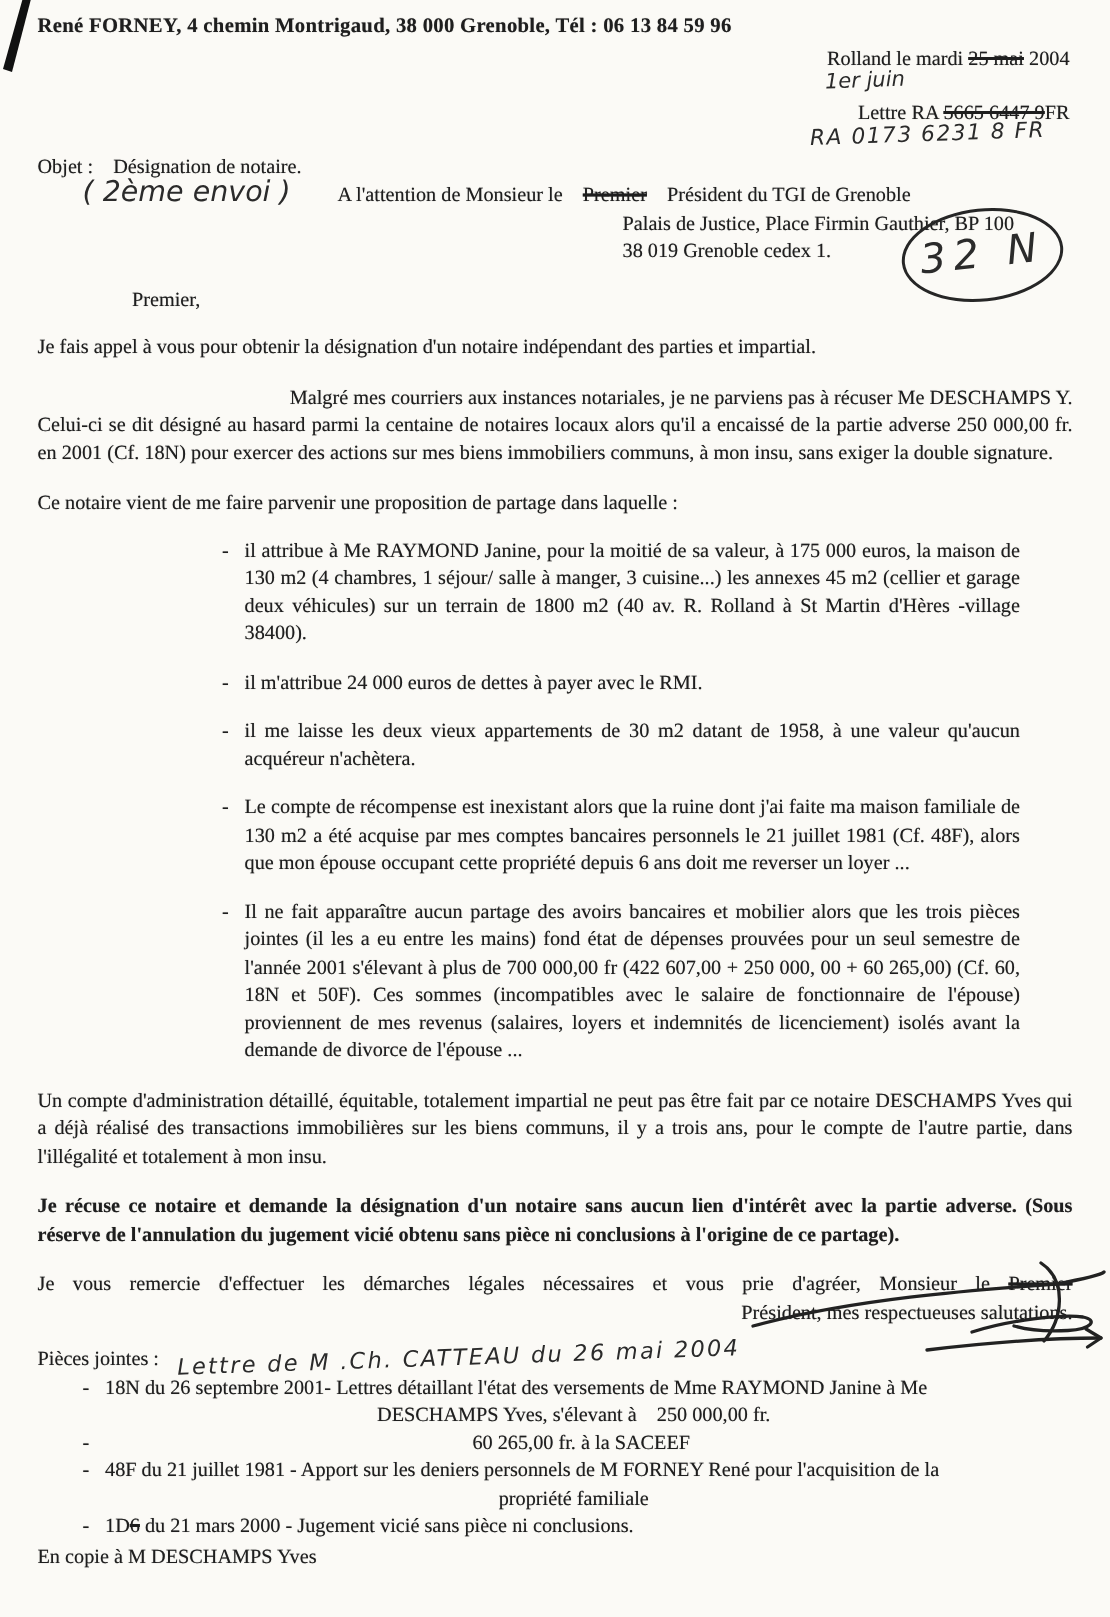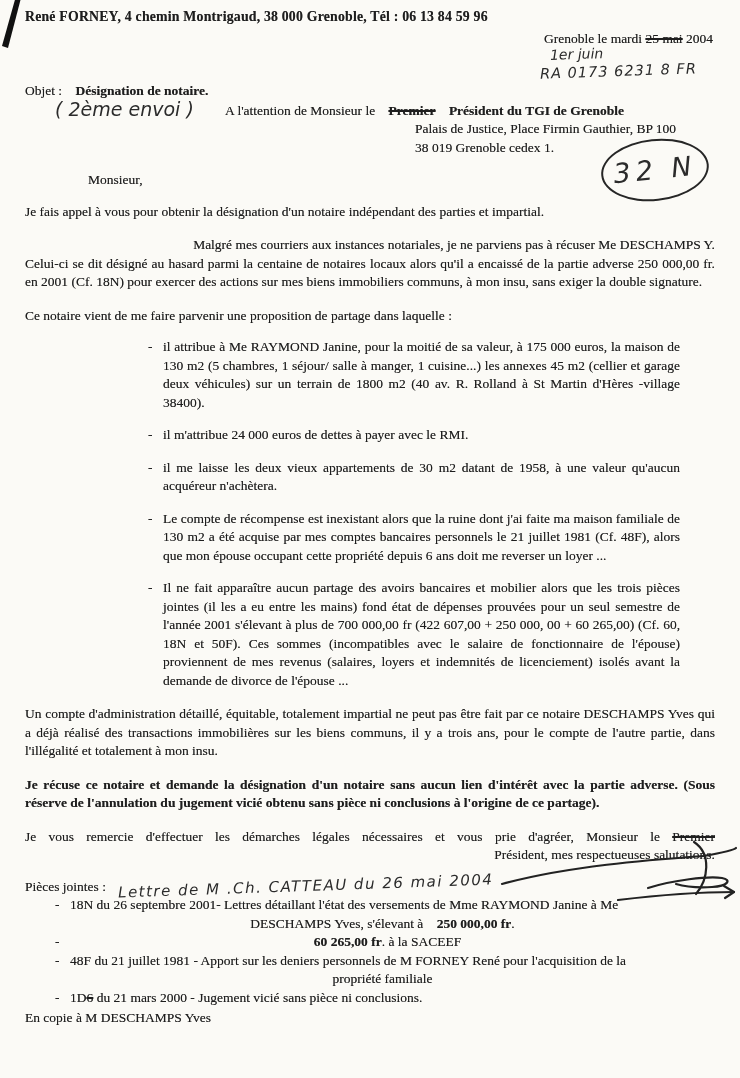--- a/index.html
+++ b/index.html
@@ -77,7 +77,7 @@
 
     <div class="sender"><span>René FORNEY,</span><span> 4 chemin Montrigaud, 38 000 Grenoble, Tél : 06 13 84 59 96</span></div>
 
-    <div class="r date-line"><span>Grenoble le mardi </span><span class="struck">25 mai</span><span> 2004</span></div>
+    <div class="r date-line"><span>Rolland le mardi </span><span class="struck">25 mai</span><span> 2004</span></div>
     <div class="r hand-date"><span class="hand rot">1er juin</span></div>
 
     <div class="r hand-ra"><span class="hand rot">RA 0173 6231 8 FR</span></div>

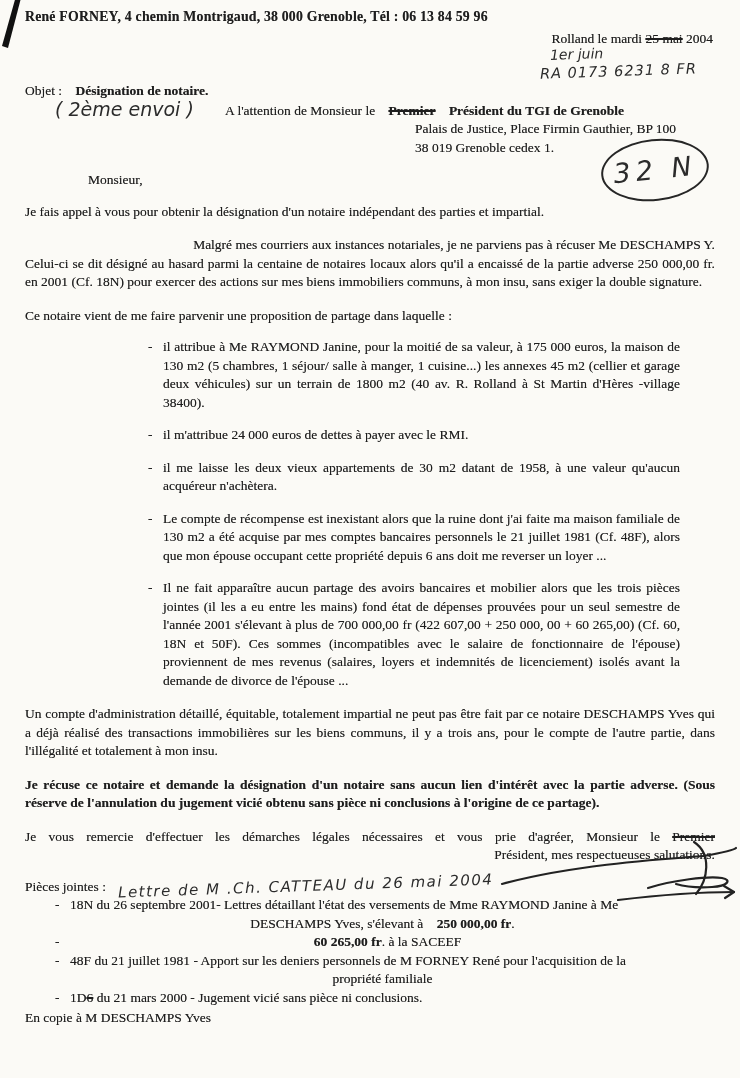--- a/index.html
+++ b/index.html
@@ -80,6 +80,7 @@
     <div class="r date-line"><span>Rolland le mardi </span><span class="struck">25 mai</span><span> 2004</span></div>
     <div class="r hand-date"><span class="hand rot">1er juin</span></div>
 
+    <div class="r lettre-line"><span>Lettre RA </span><span class="struck">5665 6447 9</span><span>FR</span></div>
     <div class="r hand-ra"><span class="hand rot">RA 0173 6231 8 FR</span></div>
 
     <div class="objet-line"><span>Objet : </span><span class="bold">Désignation de notaire.</span></div>

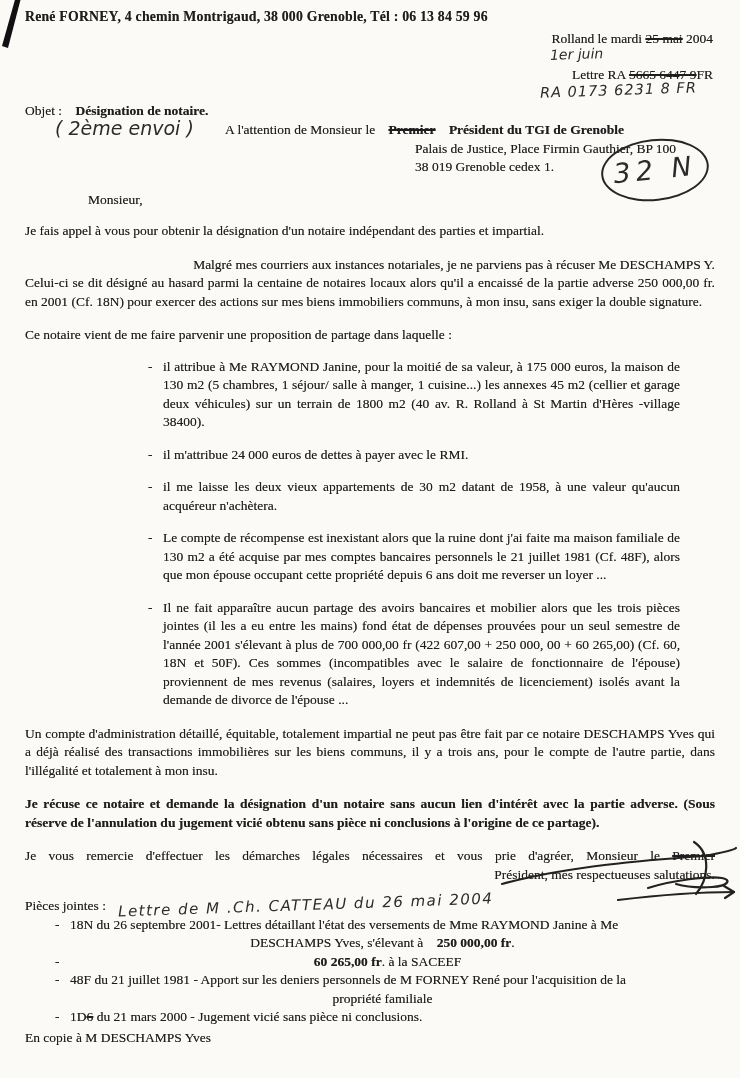--- a/index.html
+++ b/index.html
@@ -17,7 +17,7 @@
     box-sizing:border-box;
   }
   .inner{padding:8px 25px 0 25px;}
-  .bold{font-weight:bold;padding-left:10px;}
+  .bold{font-weight:normal;padding-left:10px;}
   .struck{text-decoration:line-through;text-decoration-thickness:2px;}
   .hand{
     font-family:"DejaVu Sans", sans-serif;

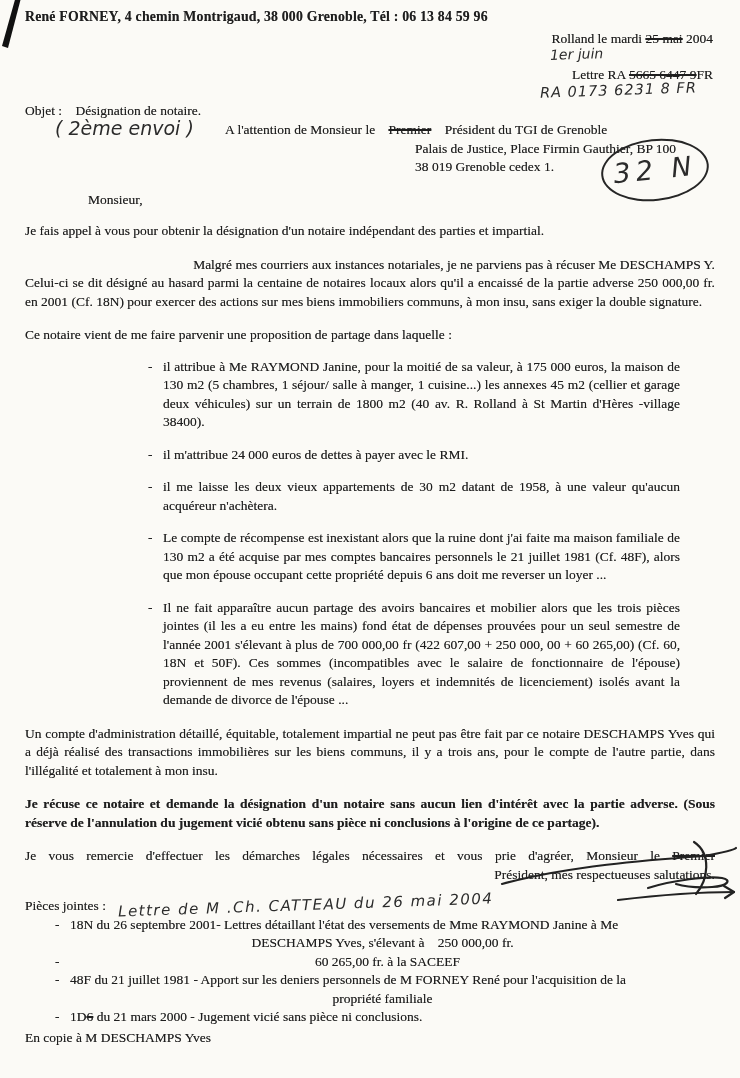--- a/index.html
+++ b/index.html
@@ -92,7 +92,7 @@
     <div class="addr">Palais de Justice, Place Firmin Gauthier, BP 100</div>
     <div class="addr">38 019 Grenoble cedex 1.</div>
 
-    <div class="salutation">Monsieur,</div>
+    <div class="salutation">Premier,</div>
 
     <div class="p-intro">Je fais appel à vous pour obtenir la désignation d'un notaire indépendant des parties et impartial.</div>
 

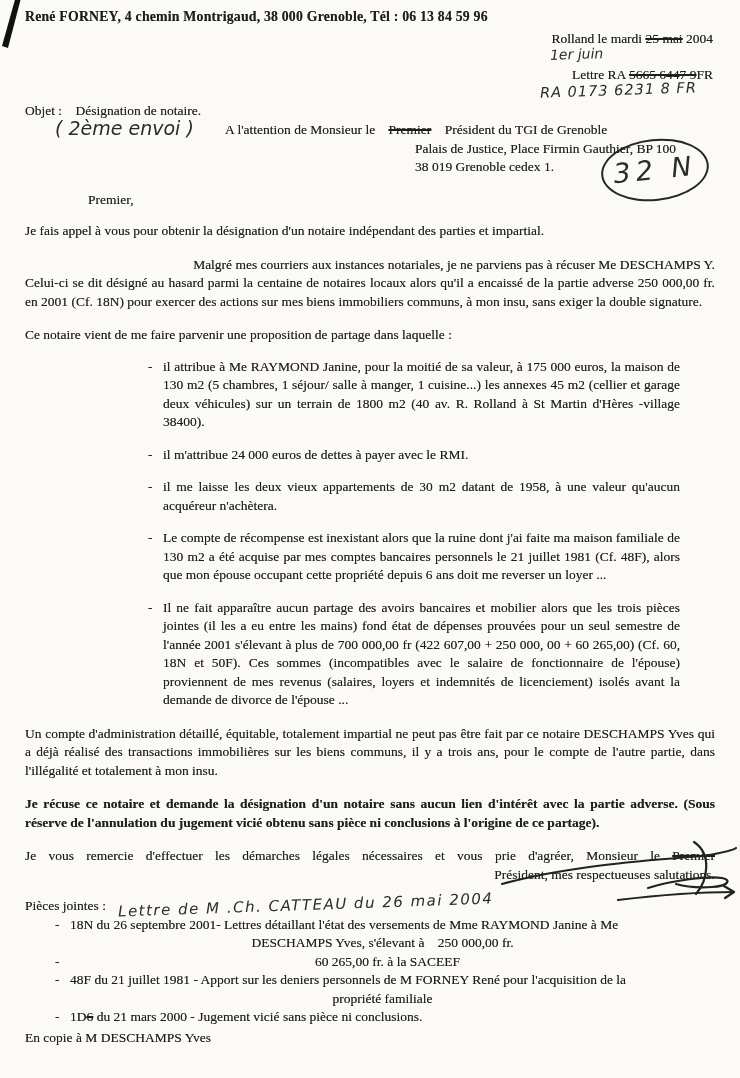--- a/index.html
+++ b/index.html
@@ -104,7 +104,7 @@
     <div class="para">Ce notaire vient de me faire parvenir une proposition de partage dans laquelle :</div>
 
     <div class="bullets">
-      <div class="bullet">il attribue à Me RAYMOND Janine, pour la moitié de sa valeur, à 175 000 euros,  la maison de 130 m2 (5 chambres, 1 séjour/ salle à manger, 1 cuisine...) les annexes 45 m2 (cellier et garage deux véhicules) sur un terrain de 1800 m2 (40 av. R. Rolland à St Martin d'Hères -village 38400).</div>
+      <div class="bullet">il attribue à Me RAYMOND Janine, pour la moitié de sa valeur, à 175 000 euros,  la maison de 130 m2 (4 chambres, 1 séjour/ salle à manger, 3 cuisine...) les annexes 45 m2 (cellier et garage deux véhicules) sur un terrain de 1800 m2 (40 av. R. Rolland à St Martin d'Hères -village 38400).</div>
       <div class="bullet">il m'attribue 24 000 euros de dettes à payer avec le RMI.</div>
       <div class="bullet">il me laisse les deux vieux appartements de 30 m2 datant de 1958, à une valeur qu'aucun acquéreur n'achètera.</div>
       <div class="bullet">Le compte de récompense est inexistant alors que la ruine dont j'ai faite ma maison familiale de 130 m2 a été acquise par mes comptes bancaires personnels le 21 juillet 1981 (Cf. 48F), alors que mon épouse occupant cette propriété depuis 6 ans doit me reverser un loyer ...</div>

